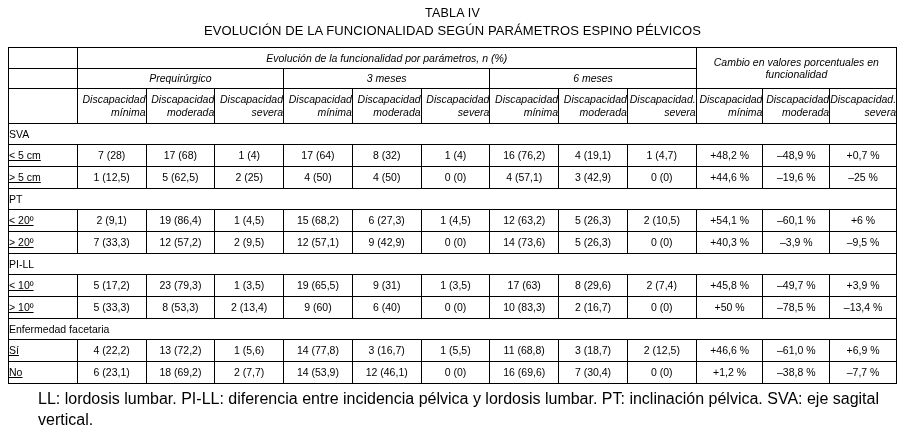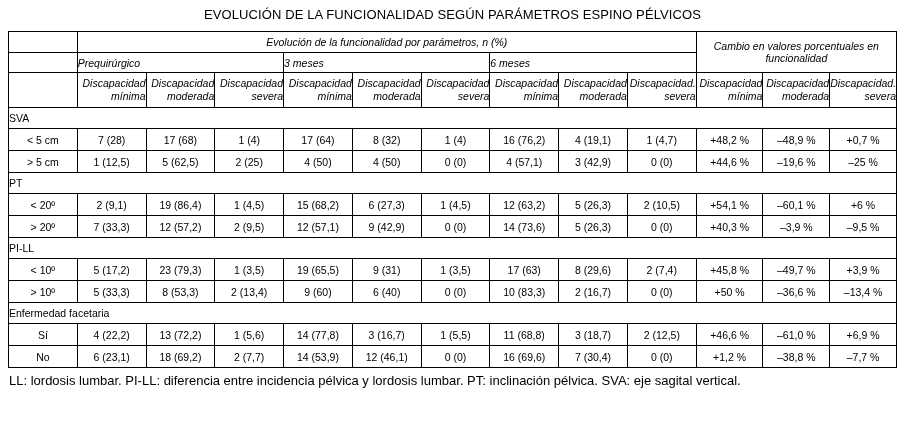--- a/index.html
+++ b/index.html
@@ -103,6 +103,7 @@
 <div class="page">
 
   <div class="title-block">
+    <div class="title-line1">TABLA IV</div>
     <div class="title-line2">EVOLUCIÓN DE LA FUNCIONALIDAD SEGÚN PARÁMETROS ESPINO PÉLVICOS</div>
   </div>
 

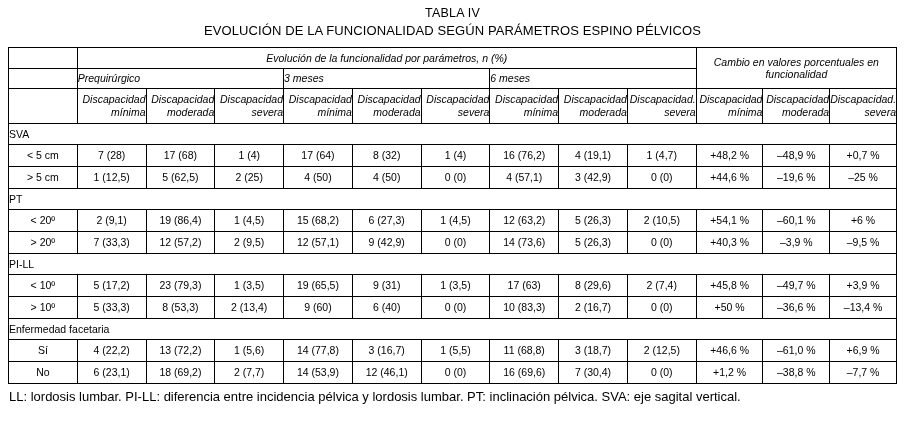--- a/index.html
+++ b/index.html
@@ -55,7 +55,7 @@
     padding: 2px 3px;
   }
   .hdr-sub {
-    text-align: left;
+    text-align: center;
     font-style: italic;
     font-size: 10.5px;
     height: 19px;

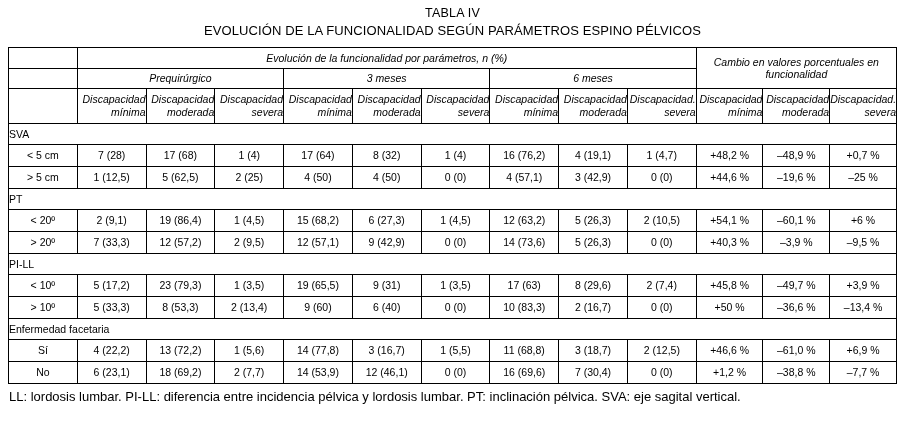--- a/index.html
+++ b/index.html
@@ -78,10 +78,11 @@
     font-size: 10.5px;
   }
   .rowlabel {
-    text-align: center;
+    text-align: left;
     padding-left: 4px;
     height: 21px;
     font-size: 10.5px;
+    text-decoration: underline;
   }
   .sectionlabel {
     text-align: left;

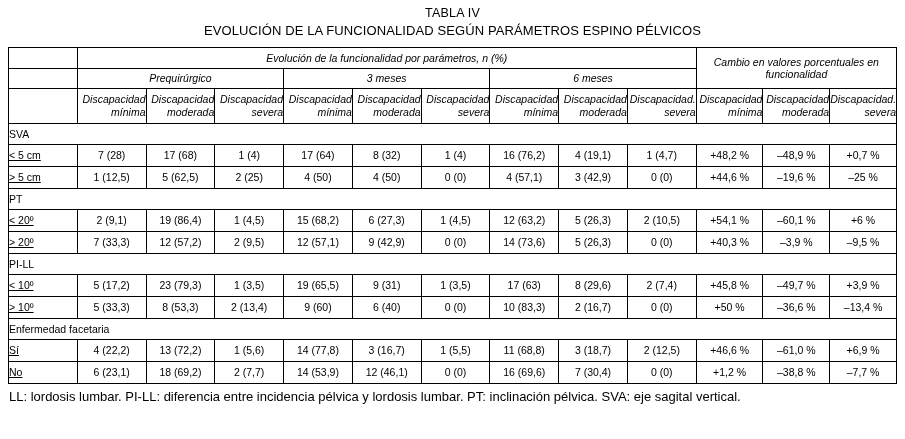--- a/index.html
+++ b/index.html
@@ -288,7 +288,7 @@
         <td class="cell">2 (16,7)</td>
         <td class="cell">0 (0)</td>
         <td class="cell">+50 %</td>
-        <td class="cell">–36,6 %</td>
+        <td class="cell">–78,5 %</td>
         <td class="cell">–13,4 %</td>
       </tr>
 

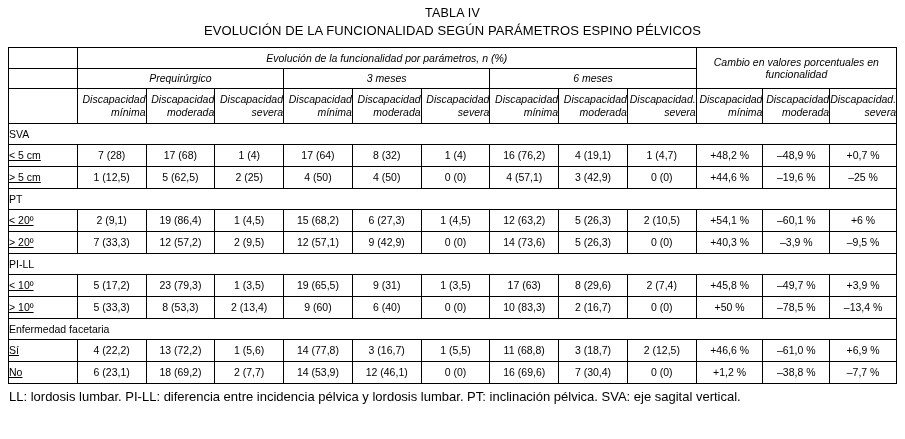--- a/index.html
+++ b/index.html
@@ -91,10 +91,11 @@
     font-size: 10.5px;
   }
   .footnote {
-    font-size: 13px;
+    font-size: 16px;
     margin-top: 5px;
     padding-left: 1px;
     line-height: 1.3;
+    margin-left: 29px;
   }
   .corner { border-top: none; border-left: none; background: #fff; }
 </style>

